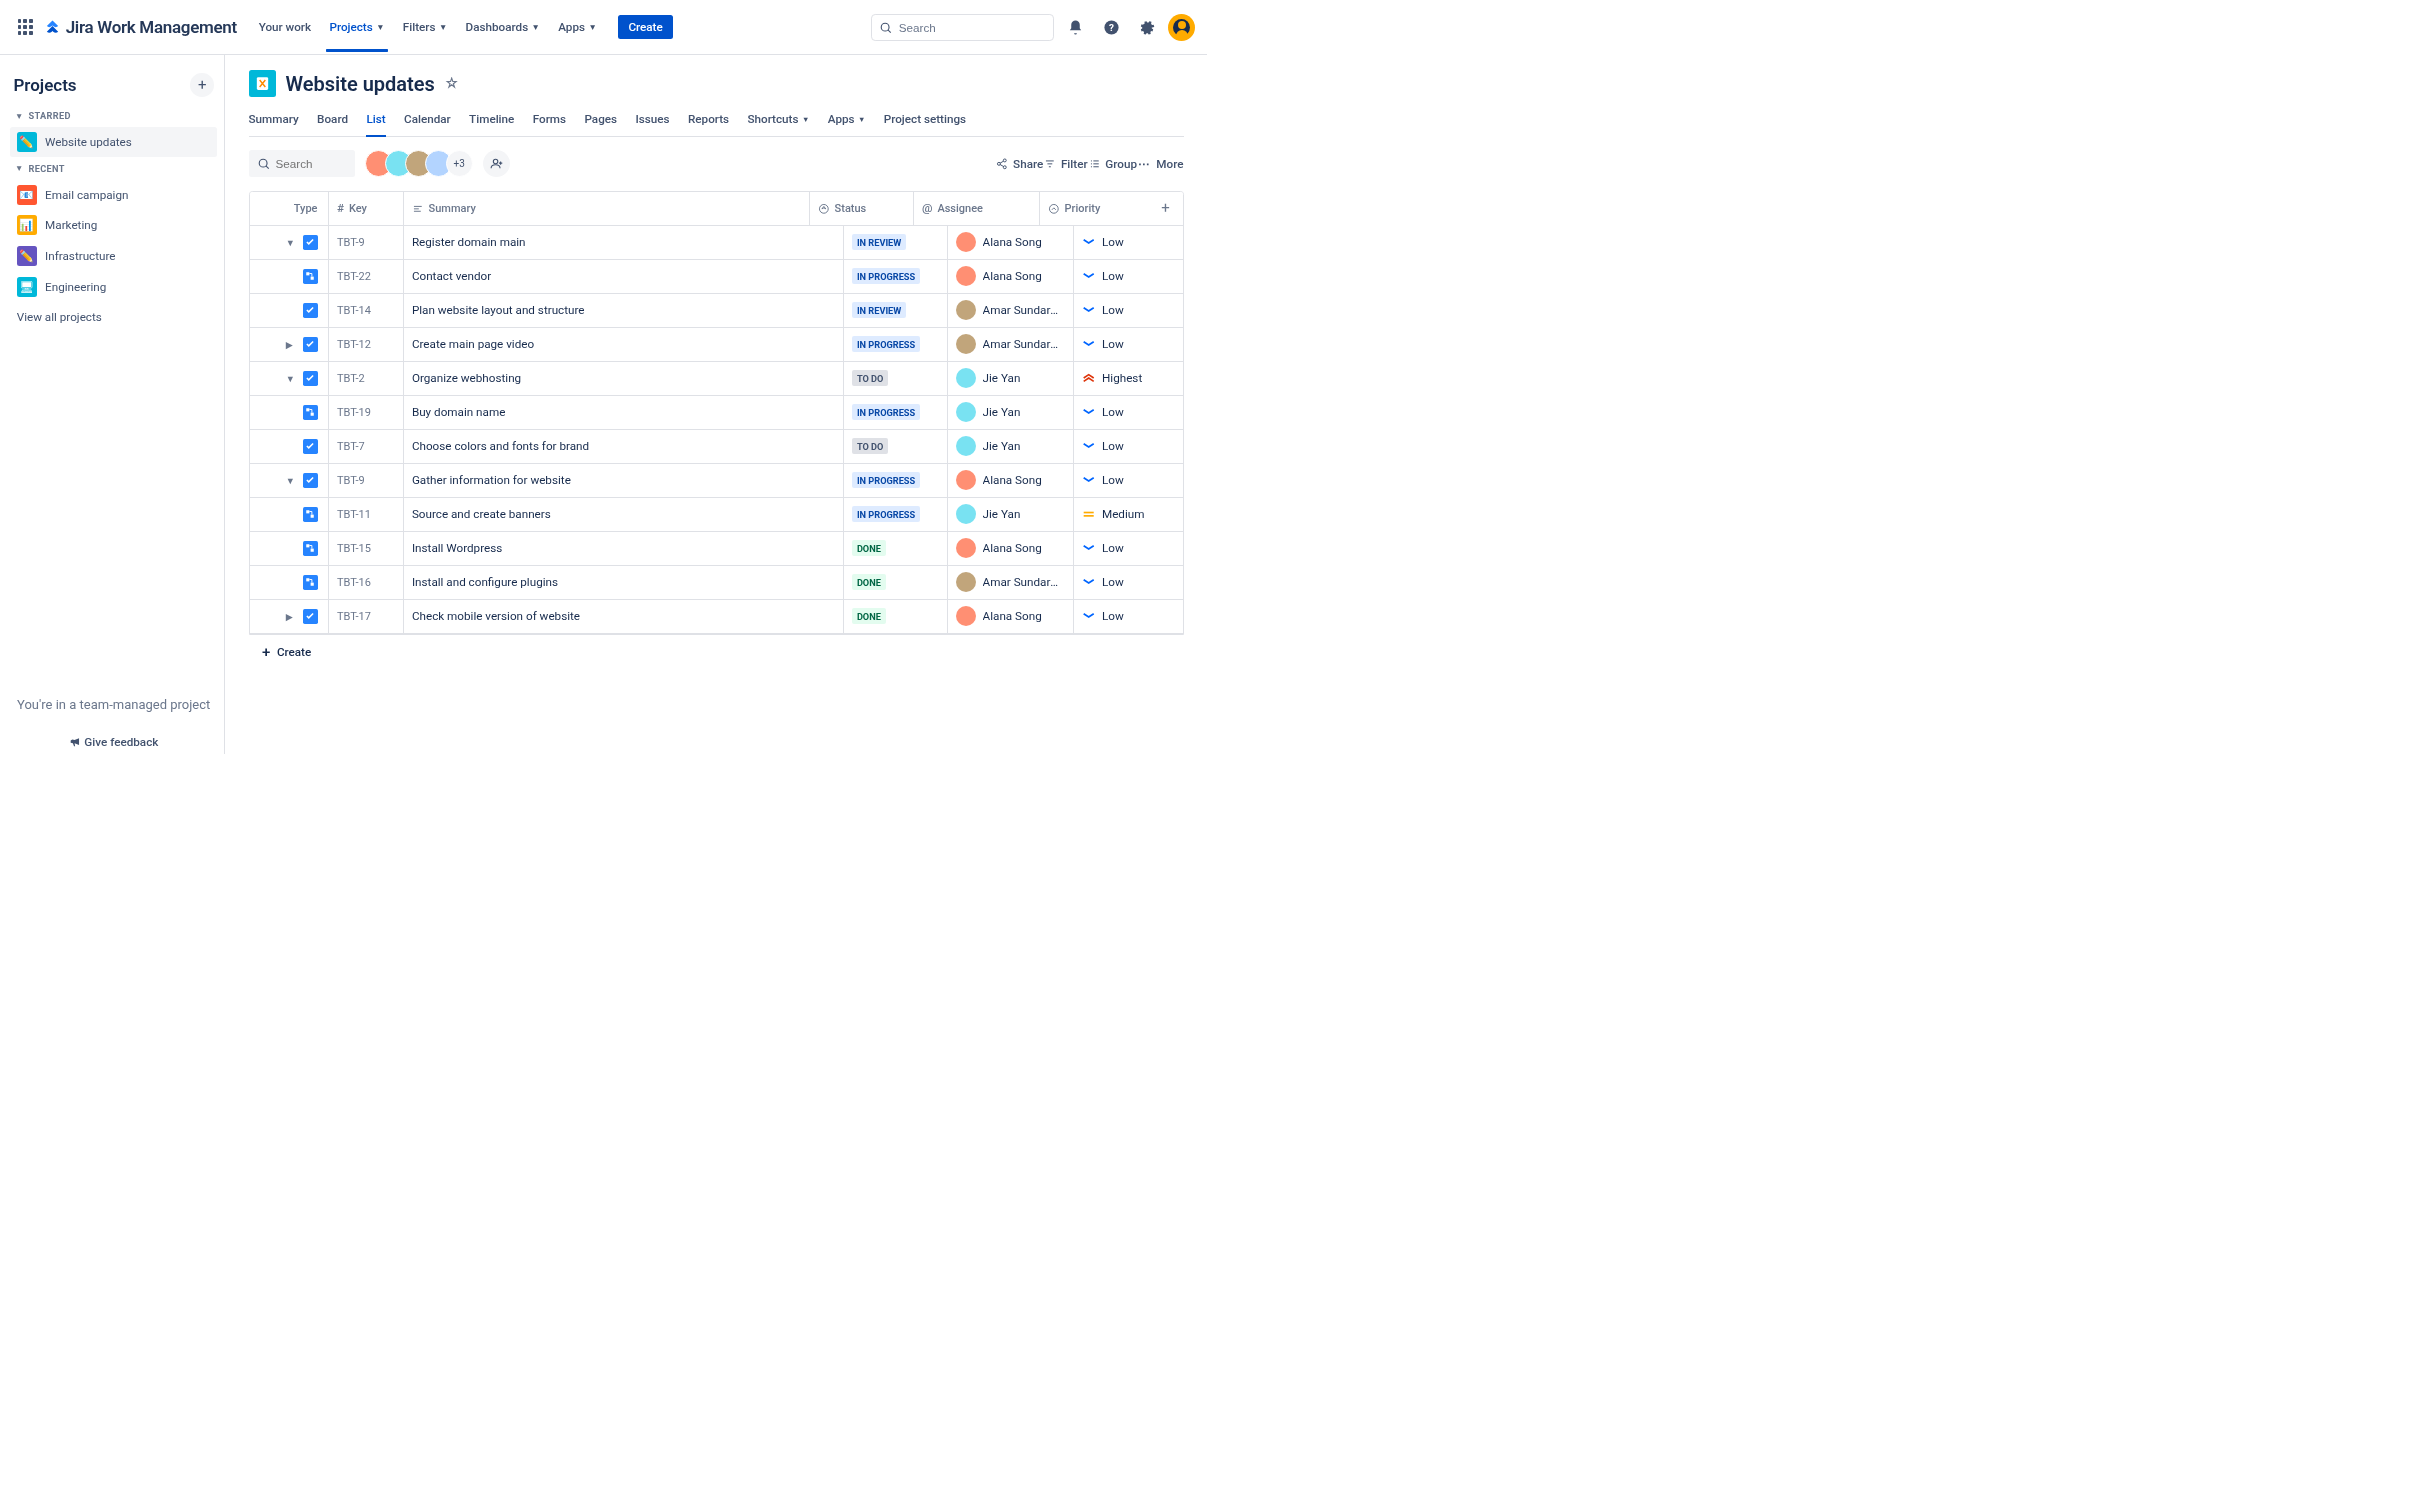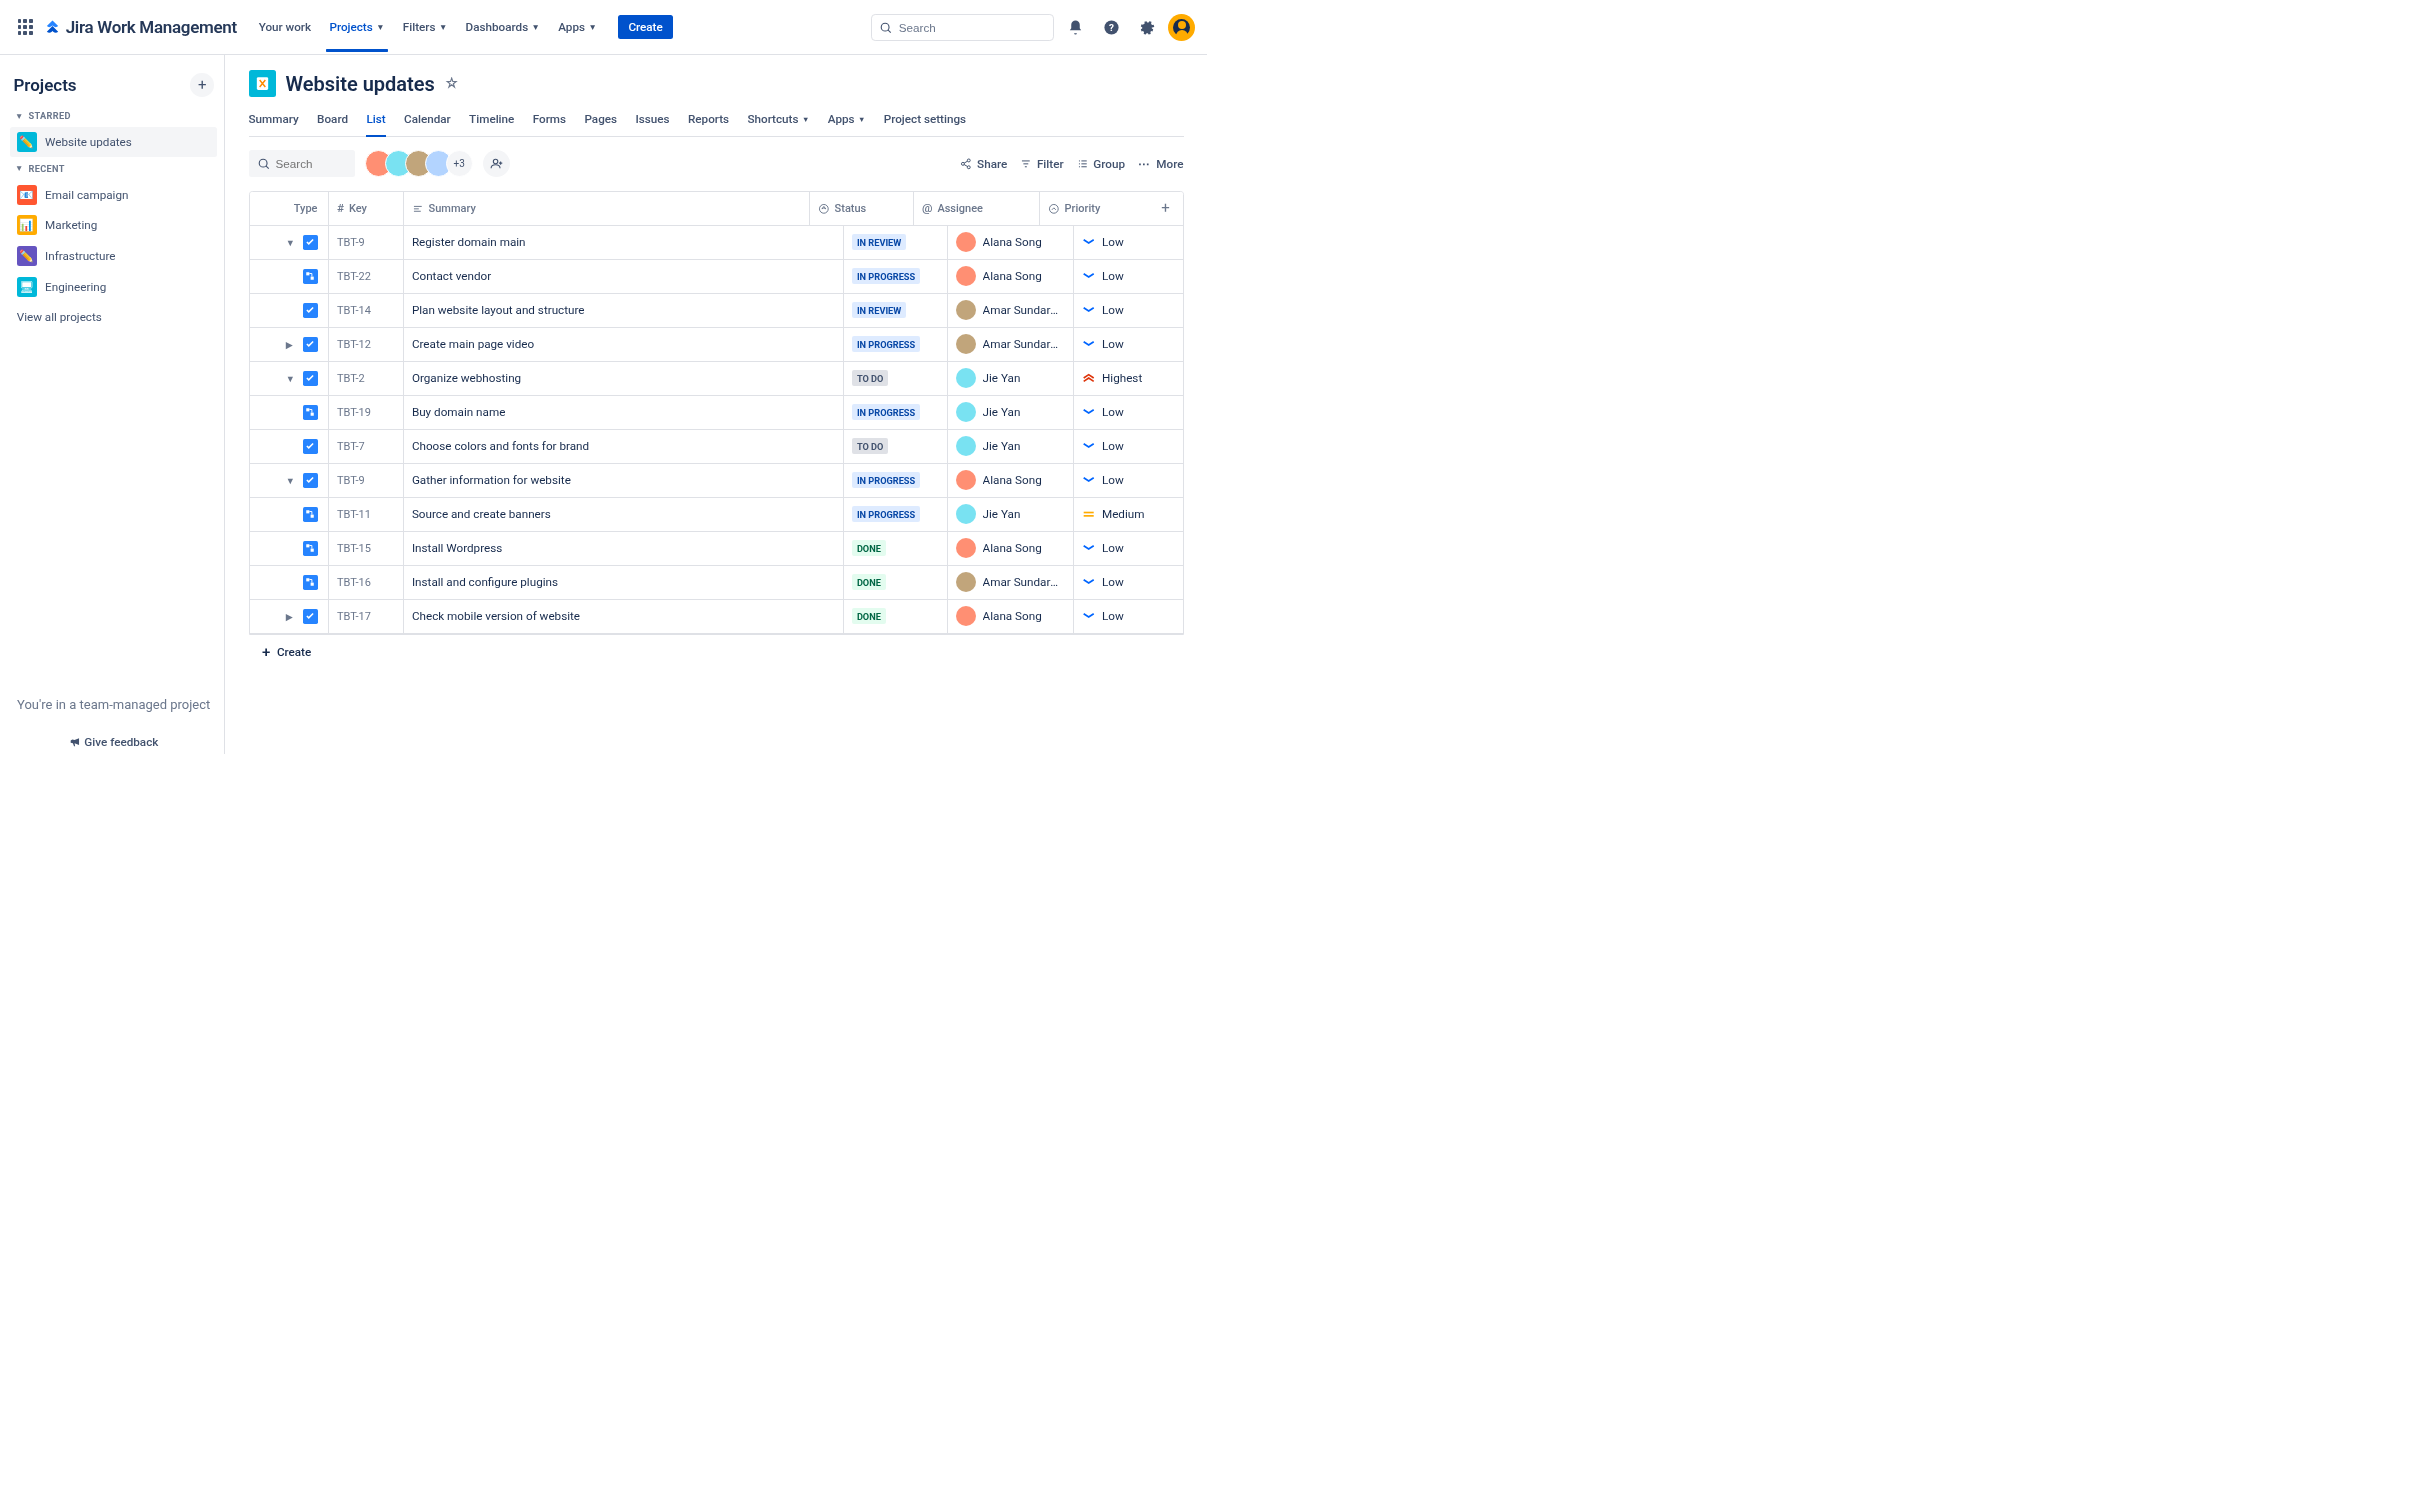--- a/index.html
+++ b/index.html
@@ -71,7 +71,7 @@
 .avatar-stack .av:first-child { margin-left: 0; }
 .avatar-stack .more { width: 27px; height: 27px; border-radius: 50%; border: 1.7px solid #fff; margin-left: -6.7px; background: #F4F5F7; display: flex; align-items: center; justify-content: center; font-size: 10px; color: #42526E; cursor: pointer; }
 .add-member { width: 27px; height: 27px; border-radius: 50%; background: #F4F5F7; margin-left: 10px; display: flex; align-items: center; justify-content: center; color: #42526E; cursor: pointer; font-size: 11.7px; }
-.tb-right { margin-left: auto; display: flex; gap: 13px; }
+.tb-right { margin-left: auto; display: flex; gap: 1px; }
 .tb-btn { display: flex; align-items: center; gap: 5px; font-size: 11.7px; font-weight: 500; color: #42526E; cursor: pointer; }
 
 

